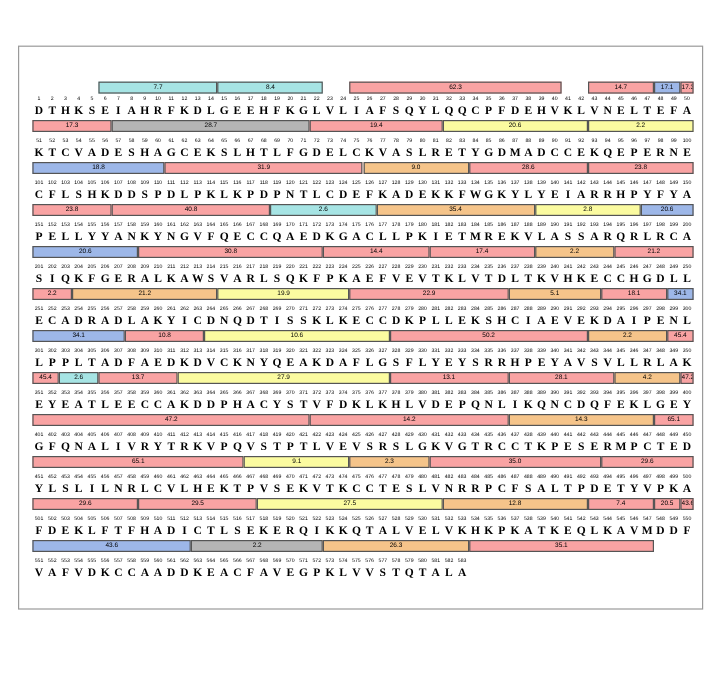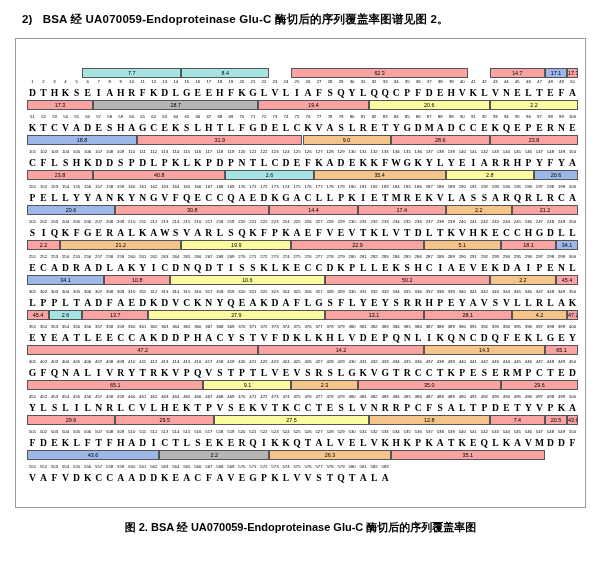--- a/index.html
+++ b/index.html
@@ -105,9 +105,6 @@
 
 <div class="page">
 
-  <div class="heading">
-    <span class="num">2)</span><span>BSA 经 UA070059-Endoproteinase Glu-C 酶切后的序列覆盖率图谱见图 2。</span>
-  </div>
 
   <div class="figbox">
     <div class="seqwrap" id="seqwrap">

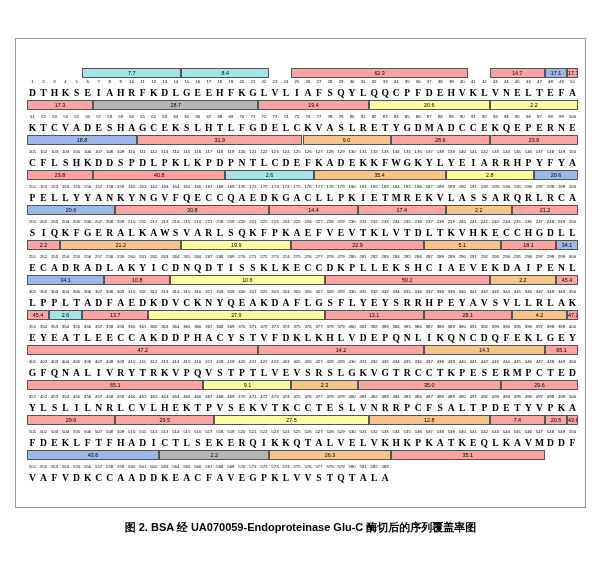--- a/index.html
+++ b/index.html
@@ -1442,7 +1442,6 @@
       </div>
   </div>
 
-  <div class="caption">图 2. BSA 经 UA070059-Endoproteinase Glu-C 酶切后的序列覆盖率图</div>
 
 </div>
 

